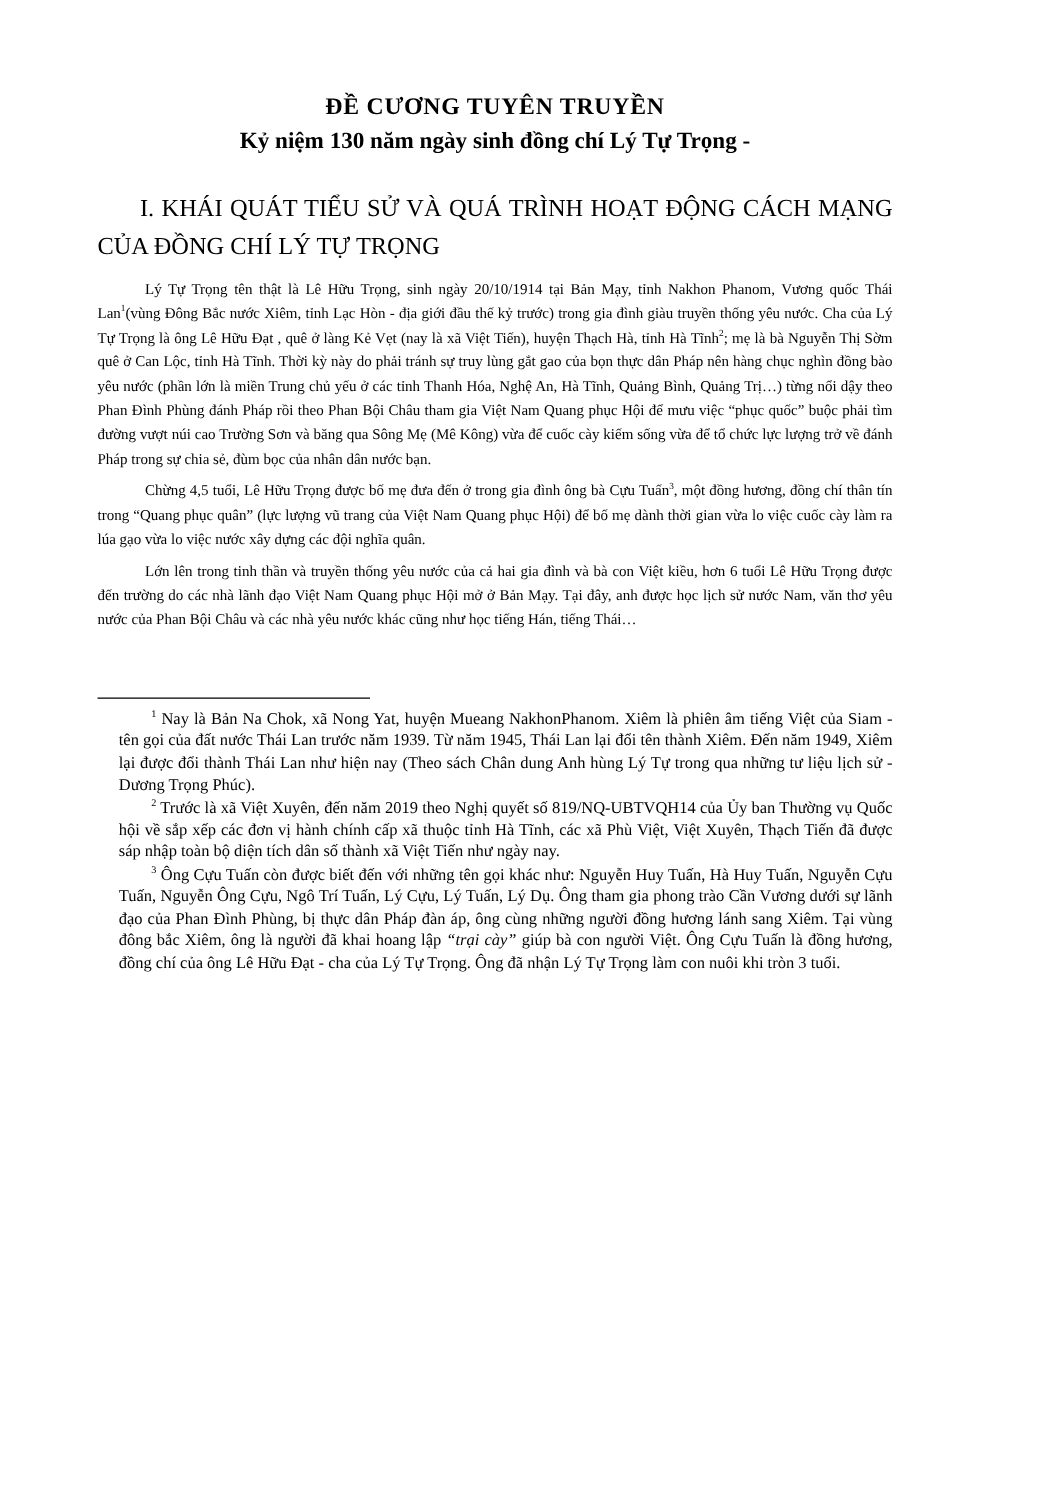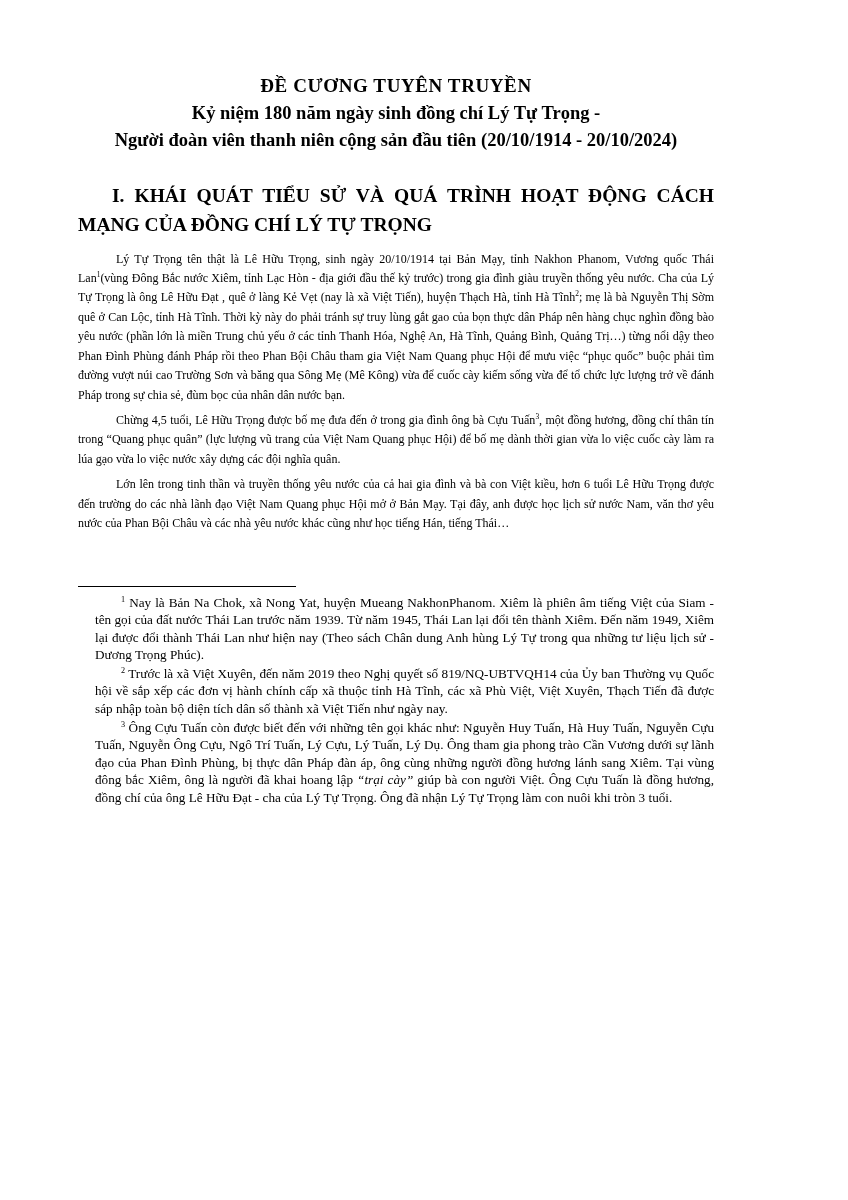--- a/index.html
+++ b/index.html
@@ -86,7 +86,7 @@
 
   <div class="title-block">
     <div class="title-main">ĐỀ CƯƠNG TUYÊN TRUYỀN</div>
-    <div class="title-sub">Kỷ niệm 180 năm ngày sinh đồng chí Lý Tự Trọng -</div>
+    <div class="title-sub">Kỷ niệm 130 năm ngày sinh đồng chí Lý Tự Trọng -</div>
     <div class="title-sub">Người đoàn viên thanh niên cộng sản đầu tiên (20/10/1914 - 20/10/2024)</div>
   </div>
 

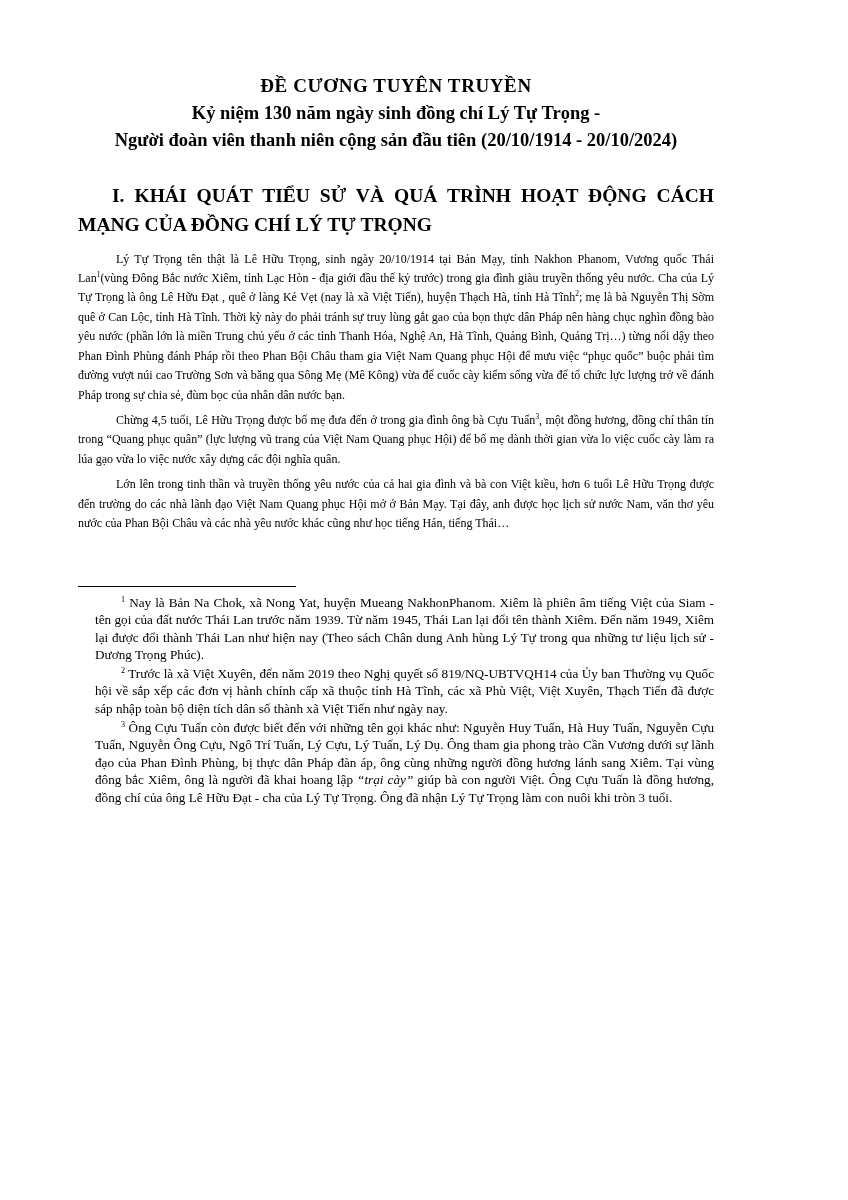--- a/index.html
+++ b/index.html
@@ -87,7 +87,6 @@
   <div class="title-block">
     <div class="title-main">ĐỀ CƯƠNG TUYÊN TRUYỀN</div>
     <div class="title-sub">Kỷ niệm 130 năm ngày sinh đồng chí Lý Tự Trọng -</div>
-    <div class="title-sub">Người đoàn viên thanh niên cộng sản đầu tiên (20/10/1914 - 20/10/2024)</div>
   </div>
 
   <div class="section-heading"><span class="indent"></span><span>I. KHÁI QUÁT TIỂU SỬ VÀ QUÁ TRÌNH HOẠT ĐỘNG CÁCH MẠNG CỦA ĐỒNG CHÍ LÝ TỰ TRỌNG</span></div>

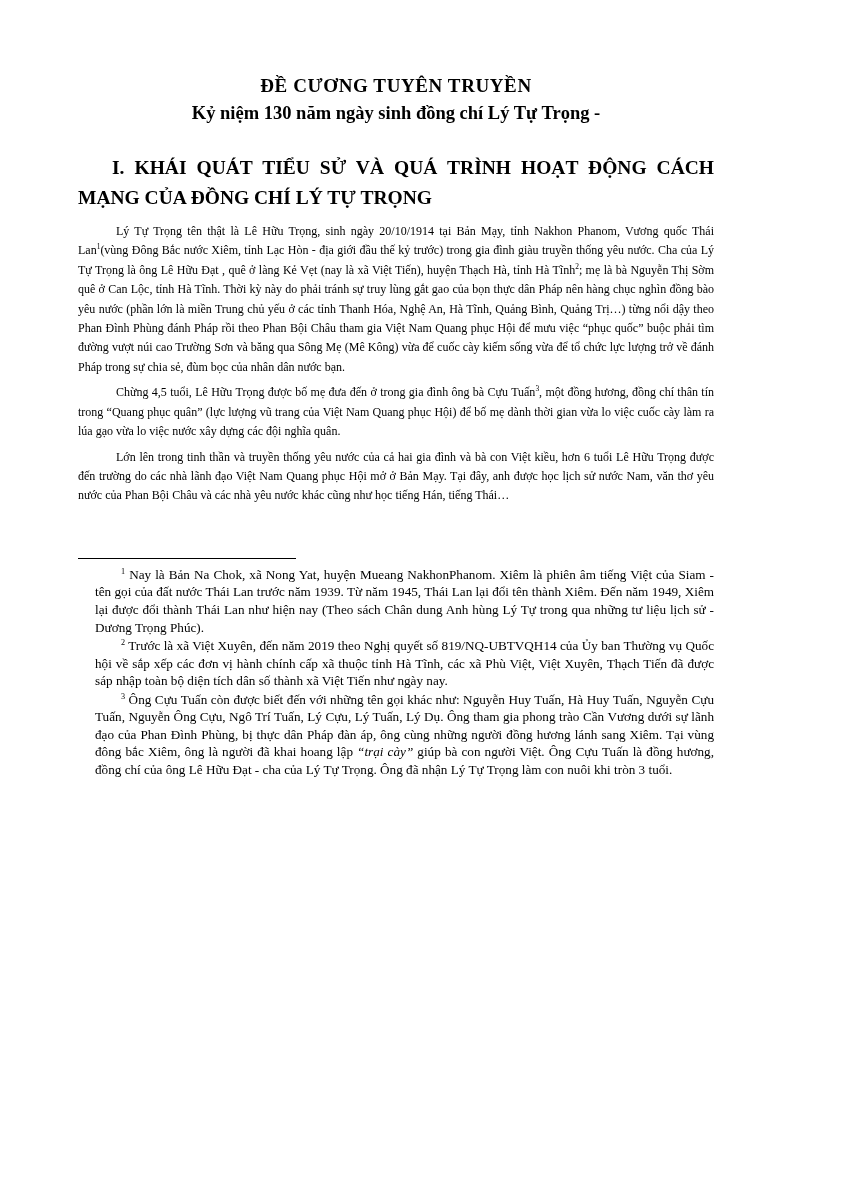--- a/index.html
+++ b/index.html
@@ -37,7 +37,7 @@
   }
   .section-heading {
     font-size: 19.5px;
-    font-weight: bold;
+    font-weight: normal;
     line-height: 1.5;
     text-align: justify;
     text-align-last: left;

